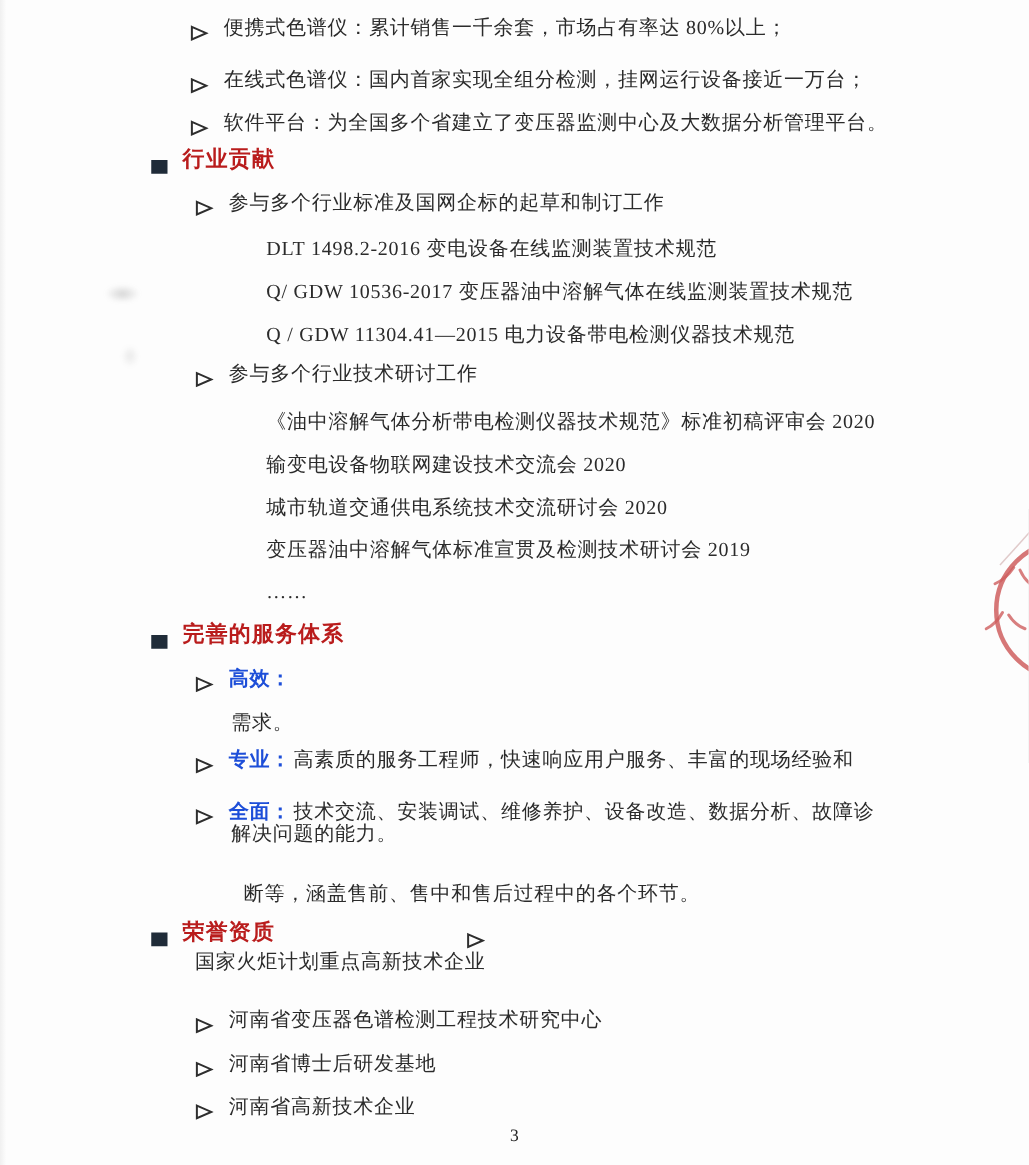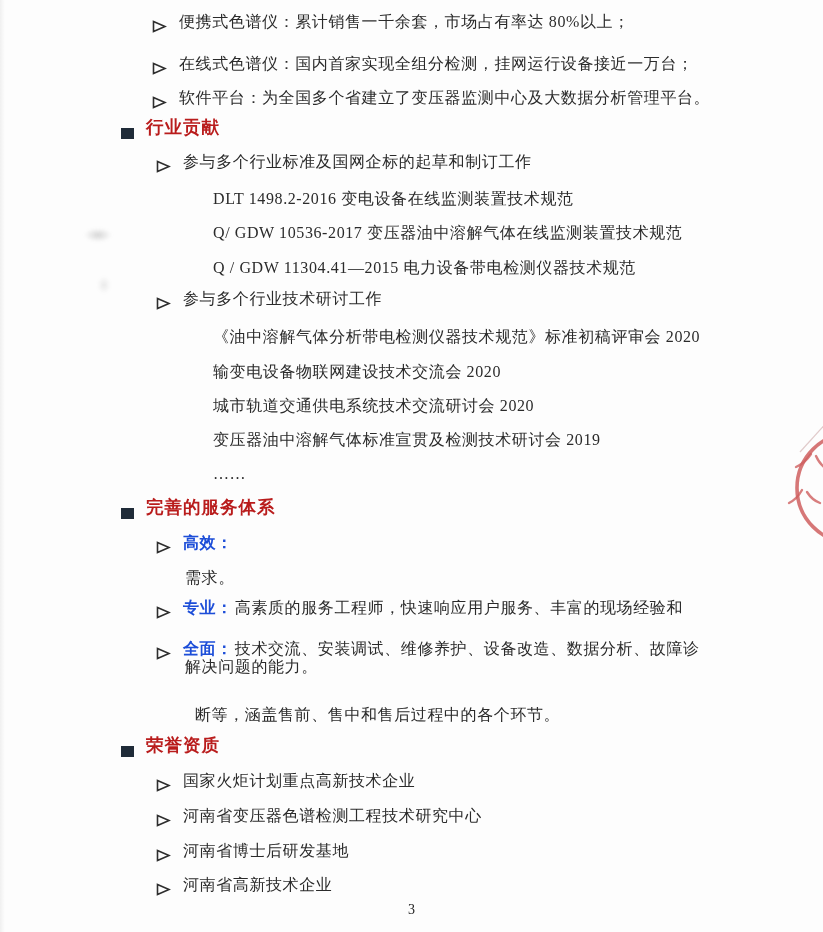--- a/index.html
+++ b/index.html
@@ -163,7 +163,7 @@
         <span class="gap-a"></span>
         <span class="txt">荣誉资质</span>
       </div>
-      <div class="doc-line" style="top: 766px; left: 156px;">
+      <div class="doc-line" style="top: 746px; left: 156px; flex-direction: column;">
         <span class="bullet-arrow">
           <svg viewBox="0 0 15 13" width="15" height="13">
             <path d="M1.5 1.5 L13 6.5 L1.5 11.5 Z" fill="#fdfdfd" stroke="#2e2e2e" stroke-width="1.6" stroke-linejoin="miter"></path>

